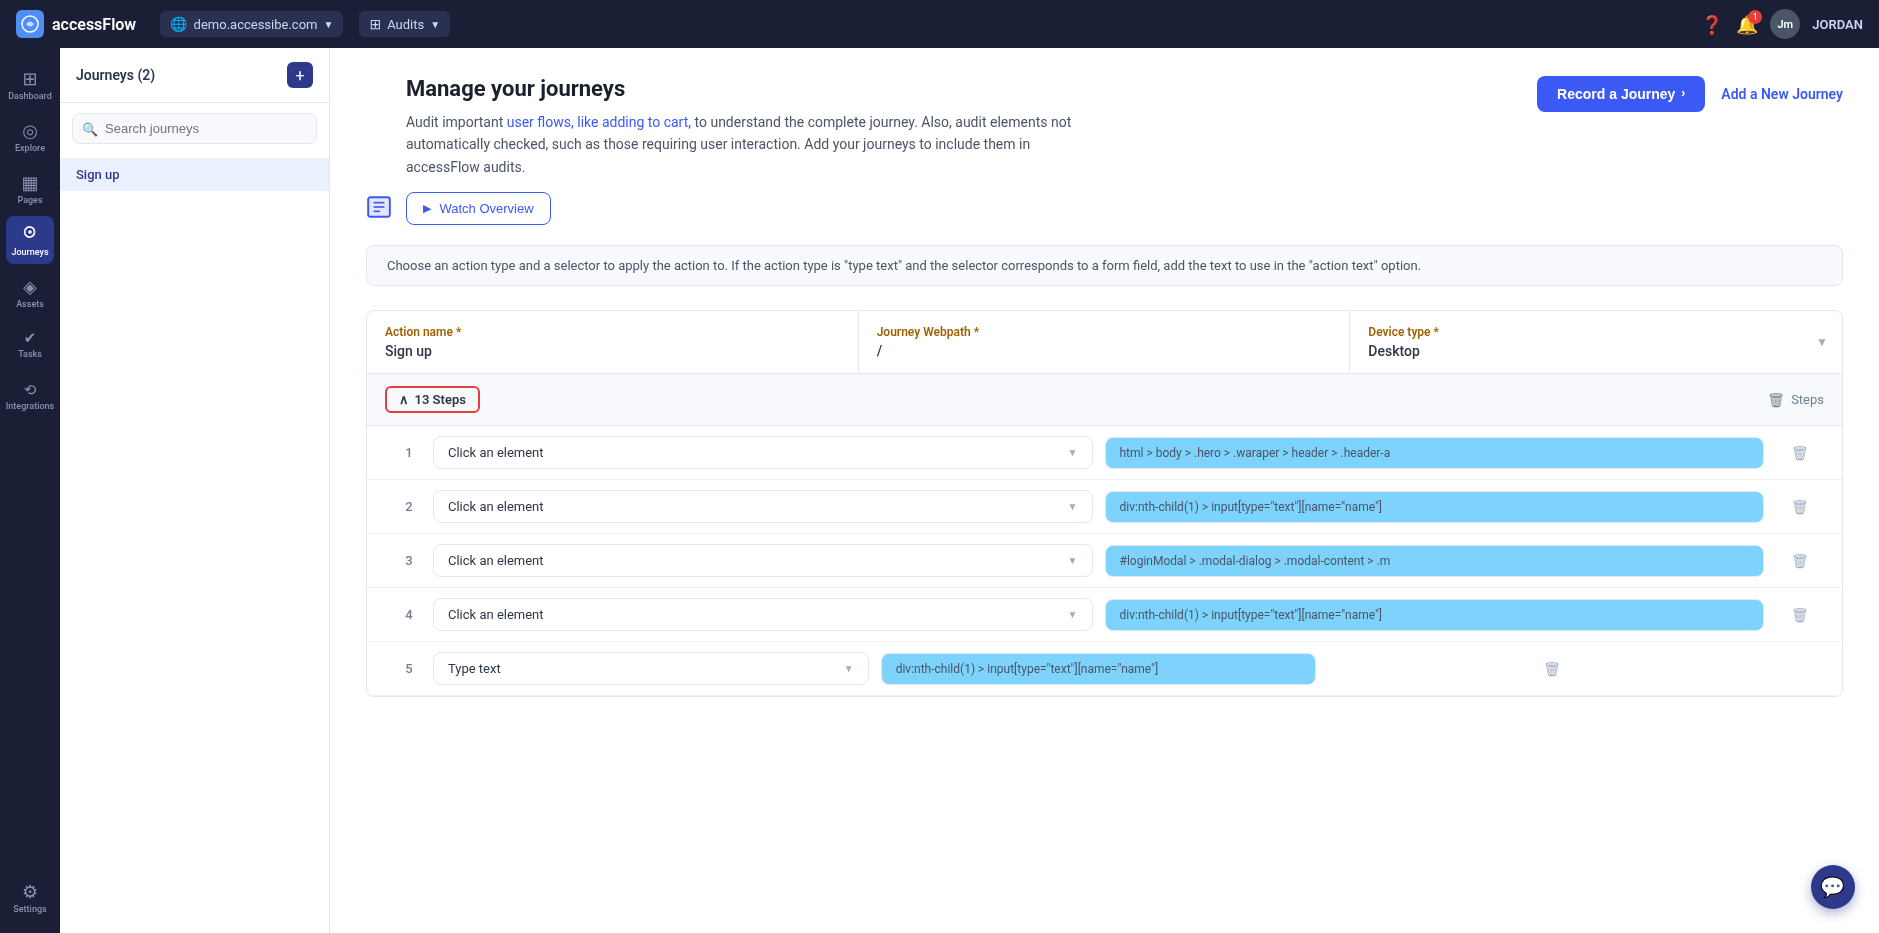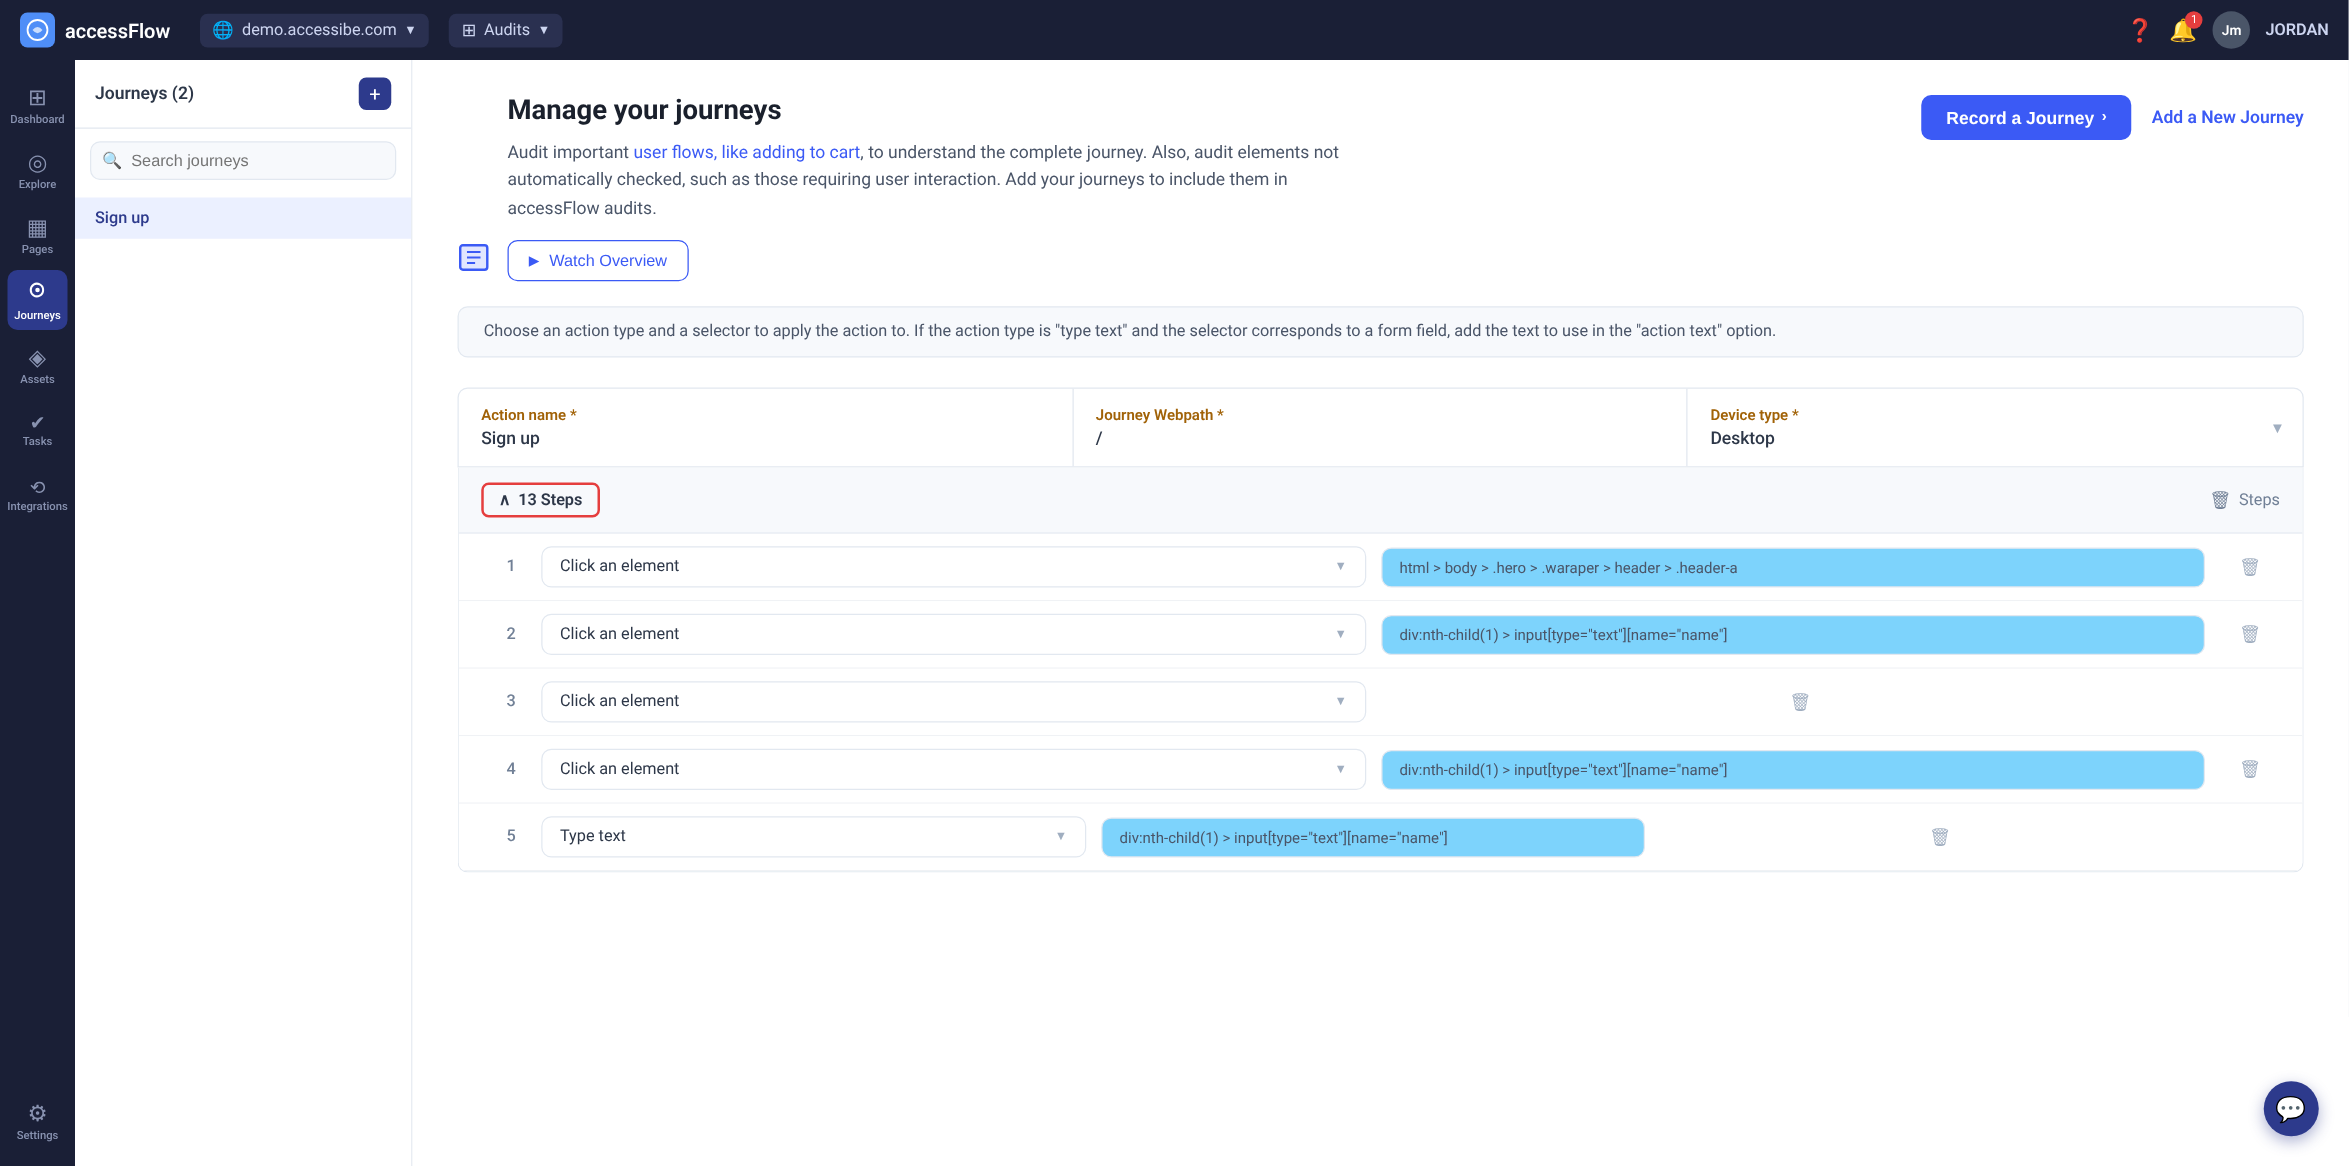--- a/index.html
+++ b/index.html
@@ -391,6 +391,7 @@
             <span class="action-text">Click an element</span>
             <span class="chevron">▼</span>
           </div>
+          <div class="step-selector">#loginModal &gt; .modal-dialog &gt; .modal-content &gt; .m</div>
           <span class="step-delete-icon">🗑</span>
         </div>
 

